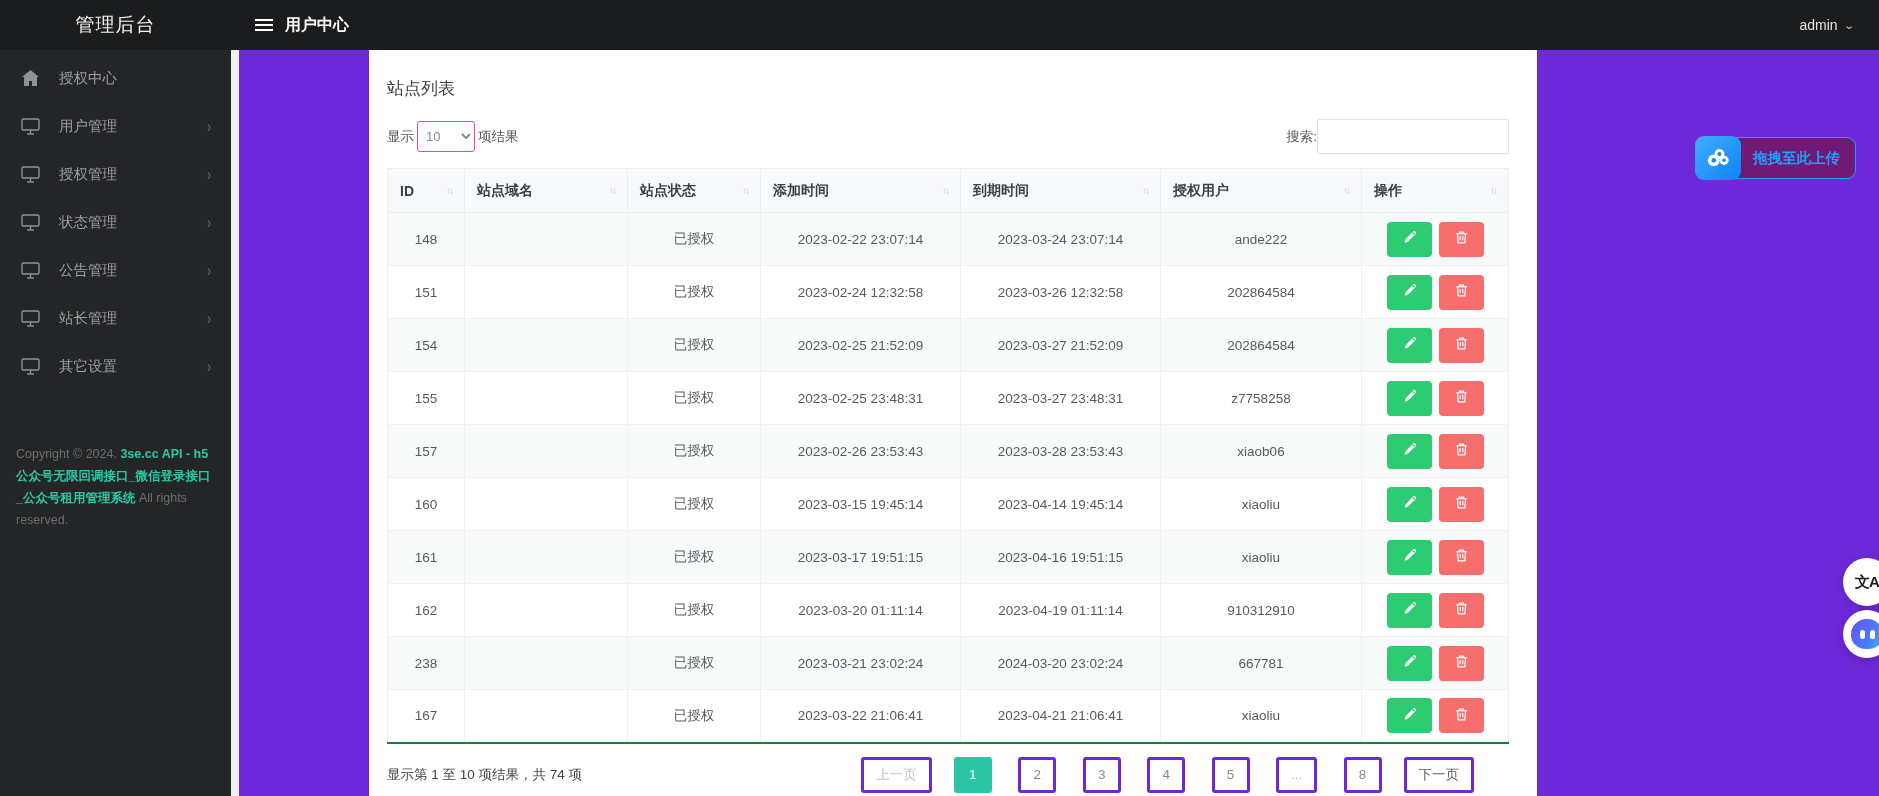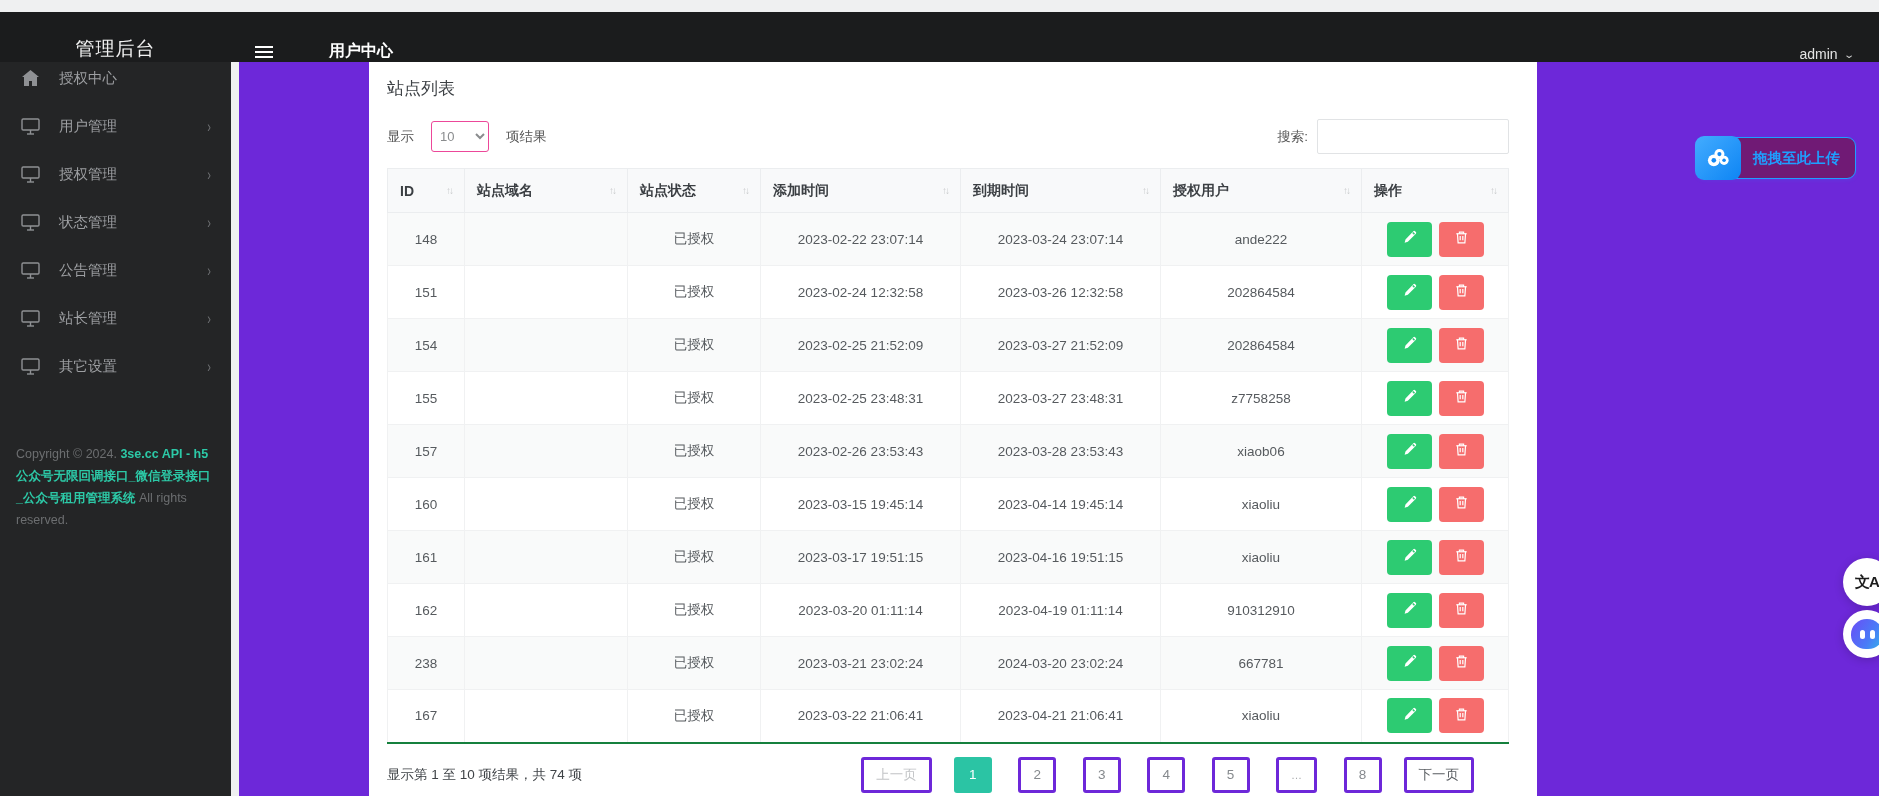--- a/index.html
+++ b/index.html
@@ -7,8 +7,8 @@
   body { font-family:"Liberation Sans","DejaVu Sans",sans-serif; background:#eff0f1; position:relative; }
 
   
-  .navbar { position:absolute; left:0; top:12px; width:1879px; height:50px; background:#1b1c1d;
-            display:flex; align-items:flex-end; z-index:30; }
+  .navbar { position:absolute; left:0; top:0; width:1879px; height:50px; background:#1b1c1d;
+            display:flex; align-items:center; z-index:30; }
   .brand { width:231px; text-align:center; color:#f2f2f2; font-size:19px; letter-spacing:1px; }
   .nav-left { display:flex; align-items:center; margin-left:24px; color:#fff; font-size:16px; font-weight:bold; cursor:pointer;gap:44px; }
   .hamburger { margin-right:12px; display:inline-flex; }

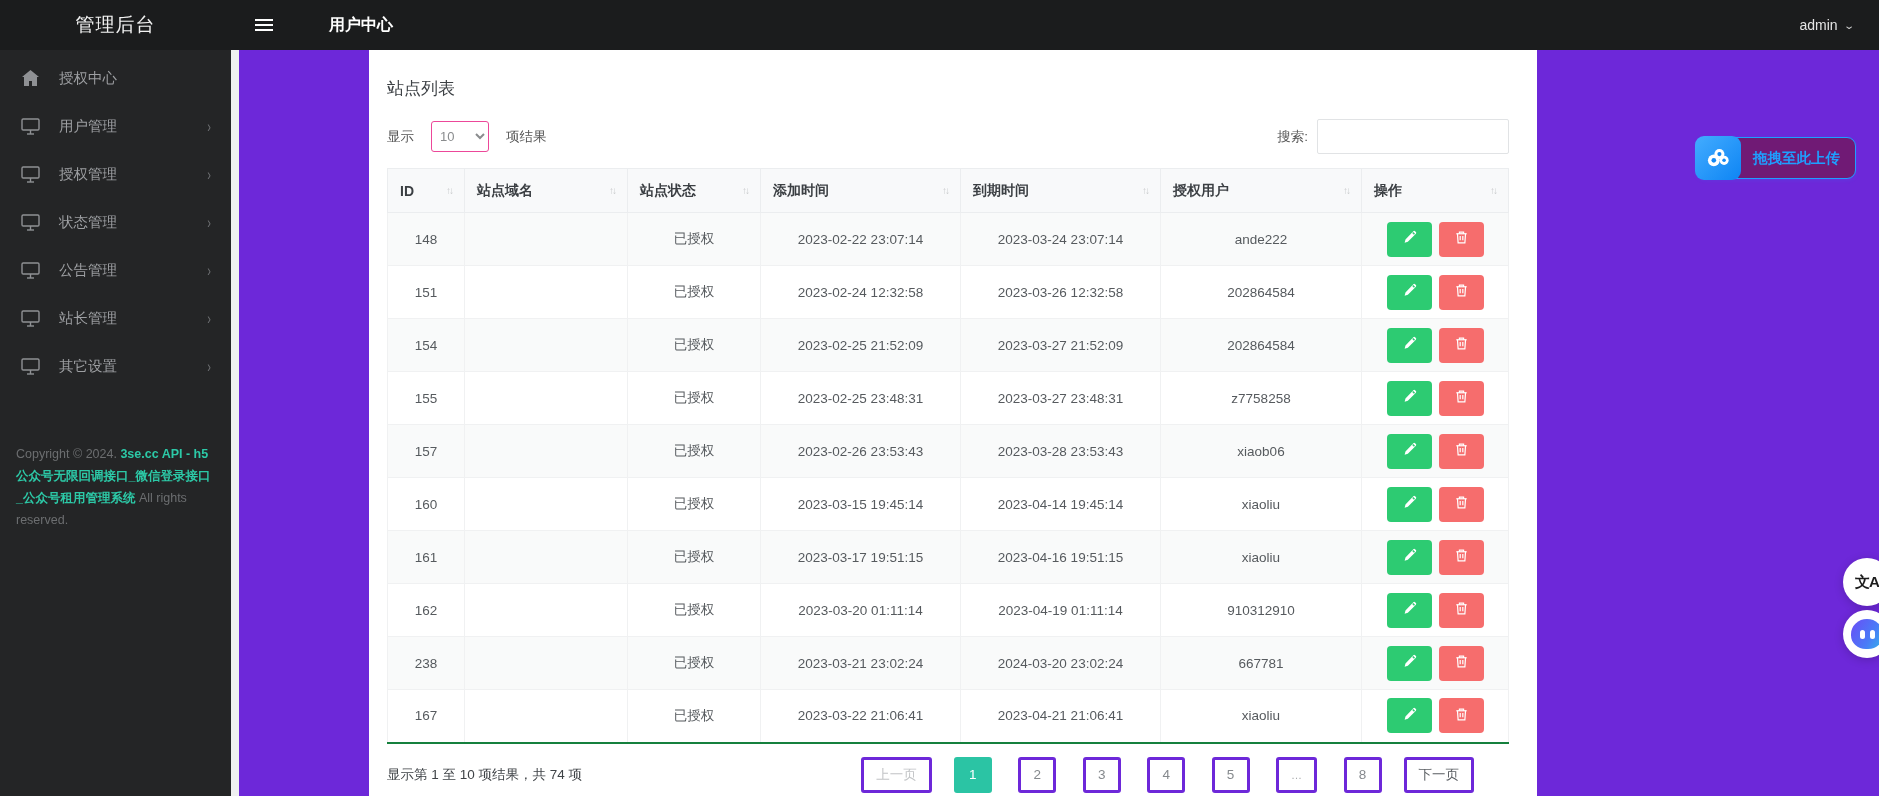--- a/index.html
+++ b/index.html
@@ -10,7 +10,7 @@
   .navbar { position:absolute; left:0; top:0; width:1879px; height:50px; background:#1b1c1d;
             display:flex; align-items:center; z-index:30; }
   .brand { width:231px; text-align:center; color:#f2f2f2; font-size:19px; letter-spacing:1px; }
-  .nav-left { display:flex; align-items:center; margin-left:24px; color:#fff; font-size:16px; font-weight:bold; cursor:pointer;gap:44px; }
+  .nav-left { display:flex; align-items:center; margin-left:24px; color:#fff; font-size:16px; font-weight:bold; cursor:pointer; }
   .hamburger { margin-right:12px; display:inline-flex; }
   .nav-user { margin-left:auto; margin-right:26px; color:#e4e4e4; font-size:14px; display:flex; align-items:center; gap:7px; cursor:pointer; }
   .chev-down { font-size:10px; color:#cfcfcf; transform:scaleX(1.4); }

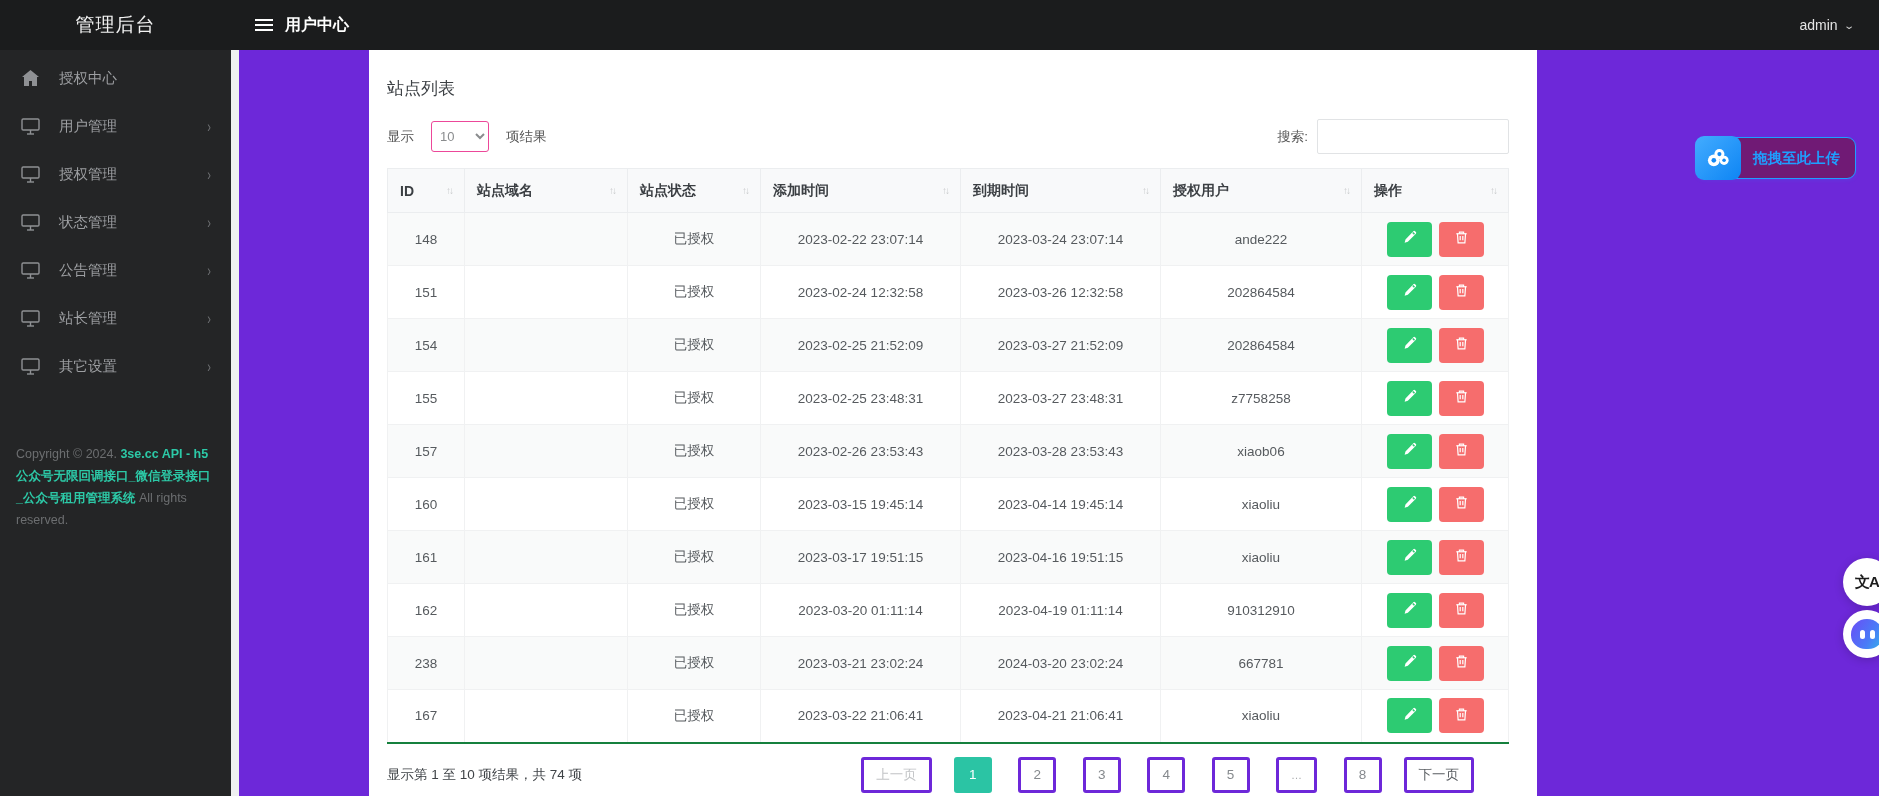--- a/index.html
+++ b/index.html
@@ -32,7 +32,7 @@
   .page-title { font-size:17px; color:#3d4145; font-weight:normal; }
 
   .controls { margin-top:19px; display:flex; align-items:center; justify-content:space-between; }
-  .length-ctl { display:flex; align-items:center; gap:17px; font-size:13.5px; color:#555; }
+  .length-ctl { display:flex; align-items:center; gap:3px; font-size:13.5px; color:#555; }
   .length-select { width:58px; height:31px; border:1px solid #ec4899; border-radius:3px; color:#8a8c8e;
                    font-size:13px; padding:0 4px; background:#fff; font-family:inherit; }
   .search-ctl { display:flex; align-items:center; gap:9px; font-size:13.5px; color:#555; }

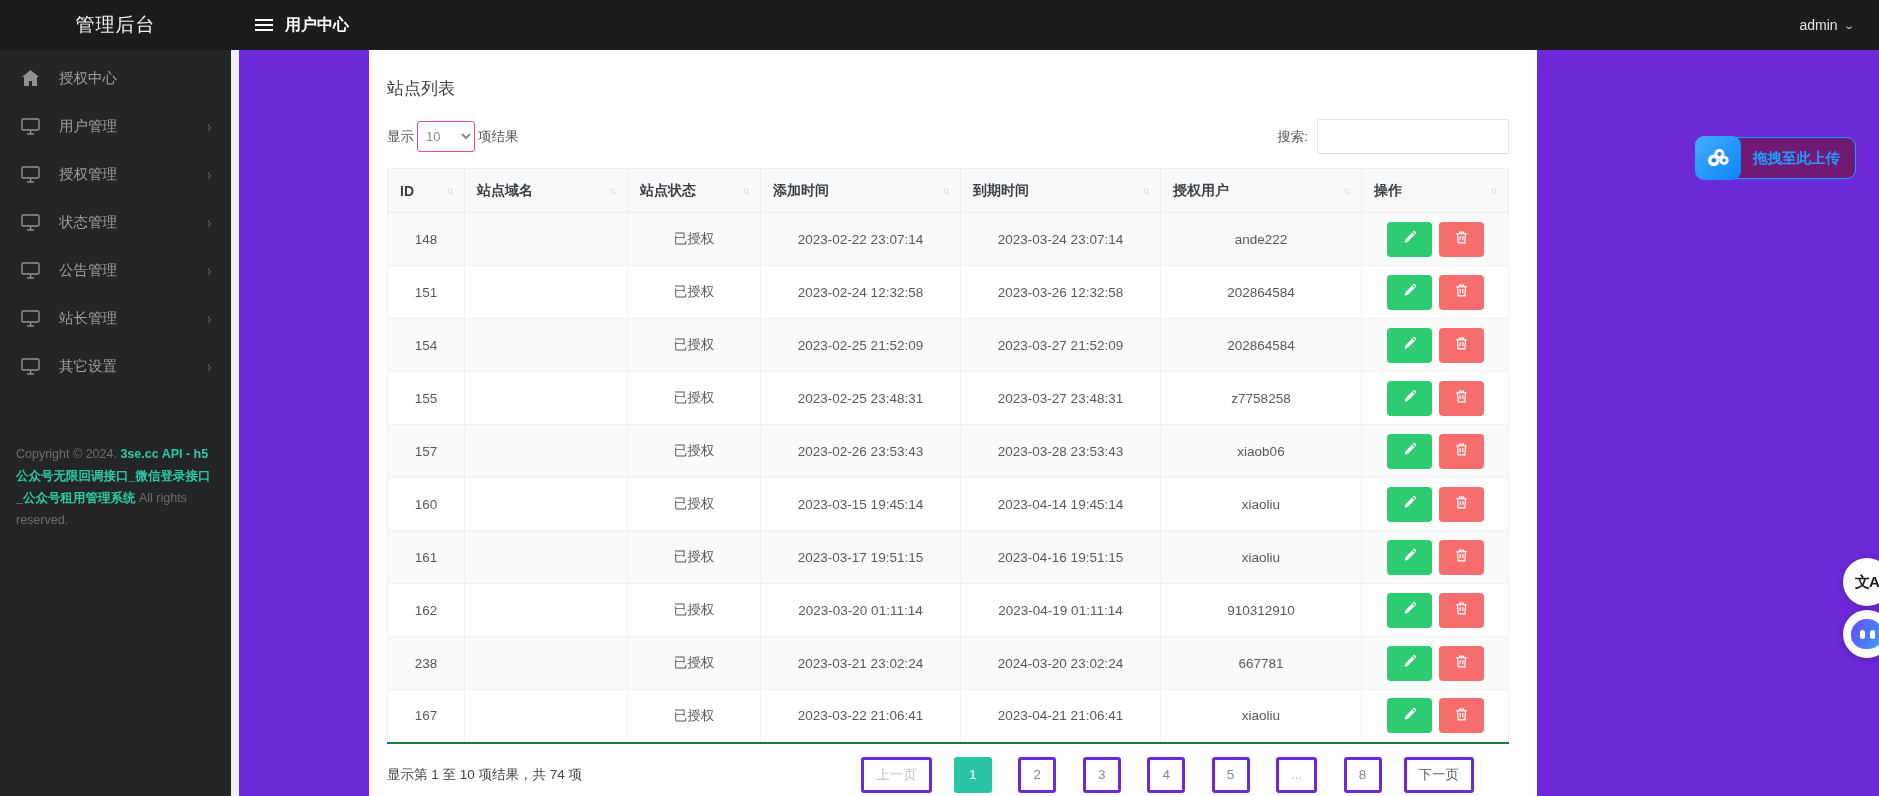--- a/index.html
+++ b/index.html
@@ -35,7 +35,7 @@
   .length-ctl { display:flex; align-items:center; gap:3px; font-size:13.5px; color:#555; }
   .length-select { width:58px; height:31px; border:1px solid #ec4899; border-radius:3px; color:#8a8c8e;
                    font-size:13px; padding:0 4px; background:#fff; font-family:inherit; }
-  .search-ctl { display:flex; align-items:center; gap:9px; font-size:13.5px; color:#555; }
+  .search-ctl { display:flex; align-items:center; font-size:13.5px; color:#555; }
   .search-input { width:192px; height:35px; border:1px solid #e1e3e5; border-radius:2px; padding:0 8px;
                   font-size:13px; font-family:inherit; color:#444; outline:none; }
 

